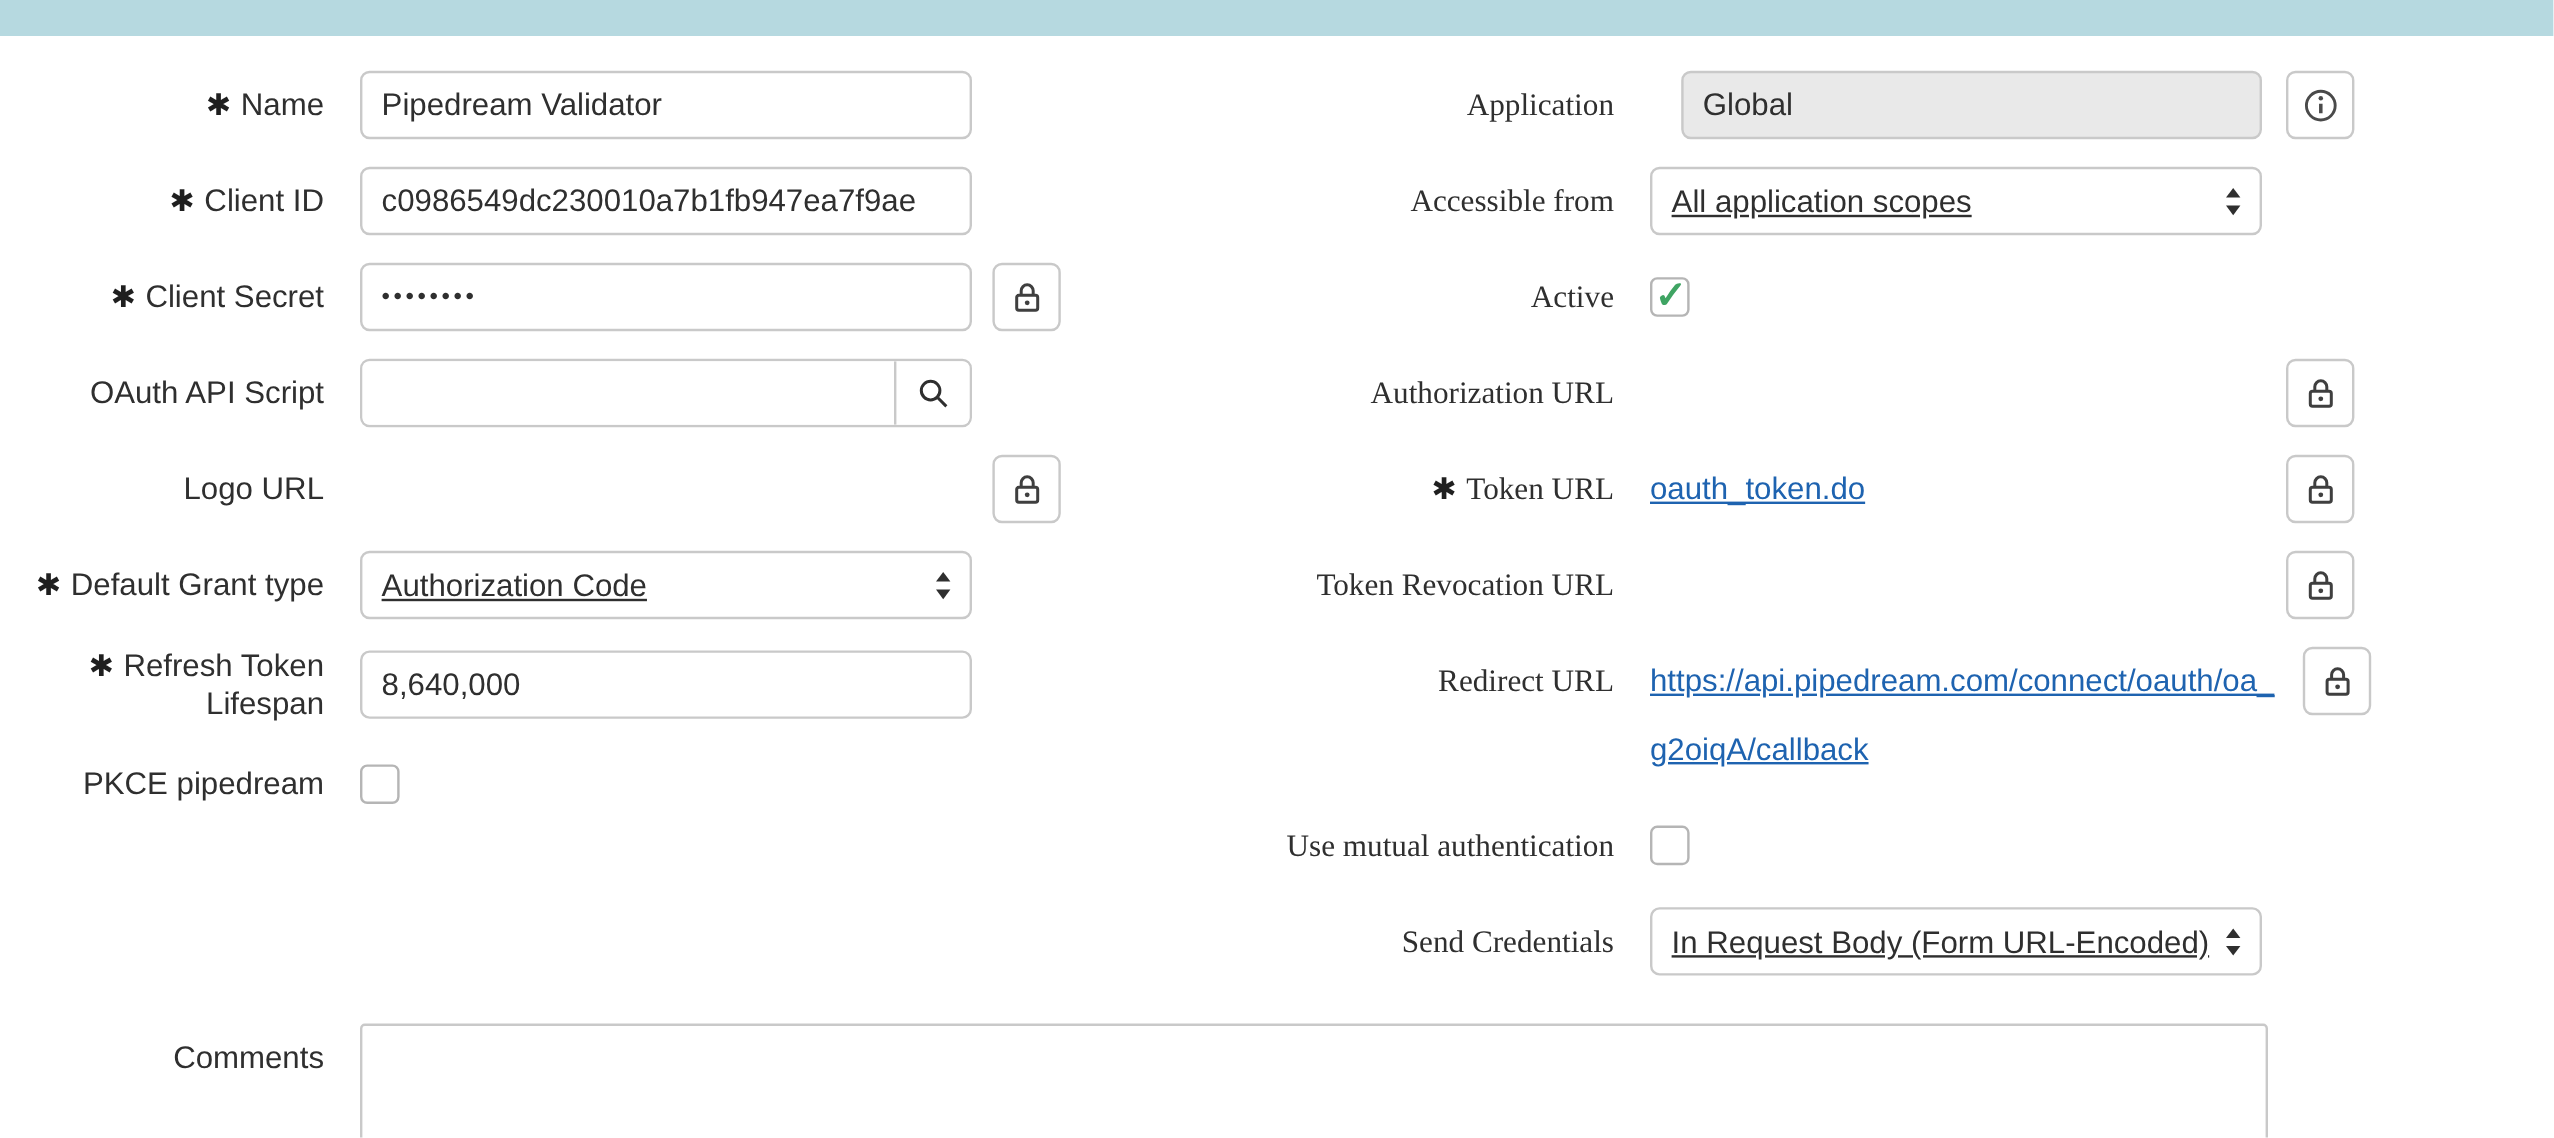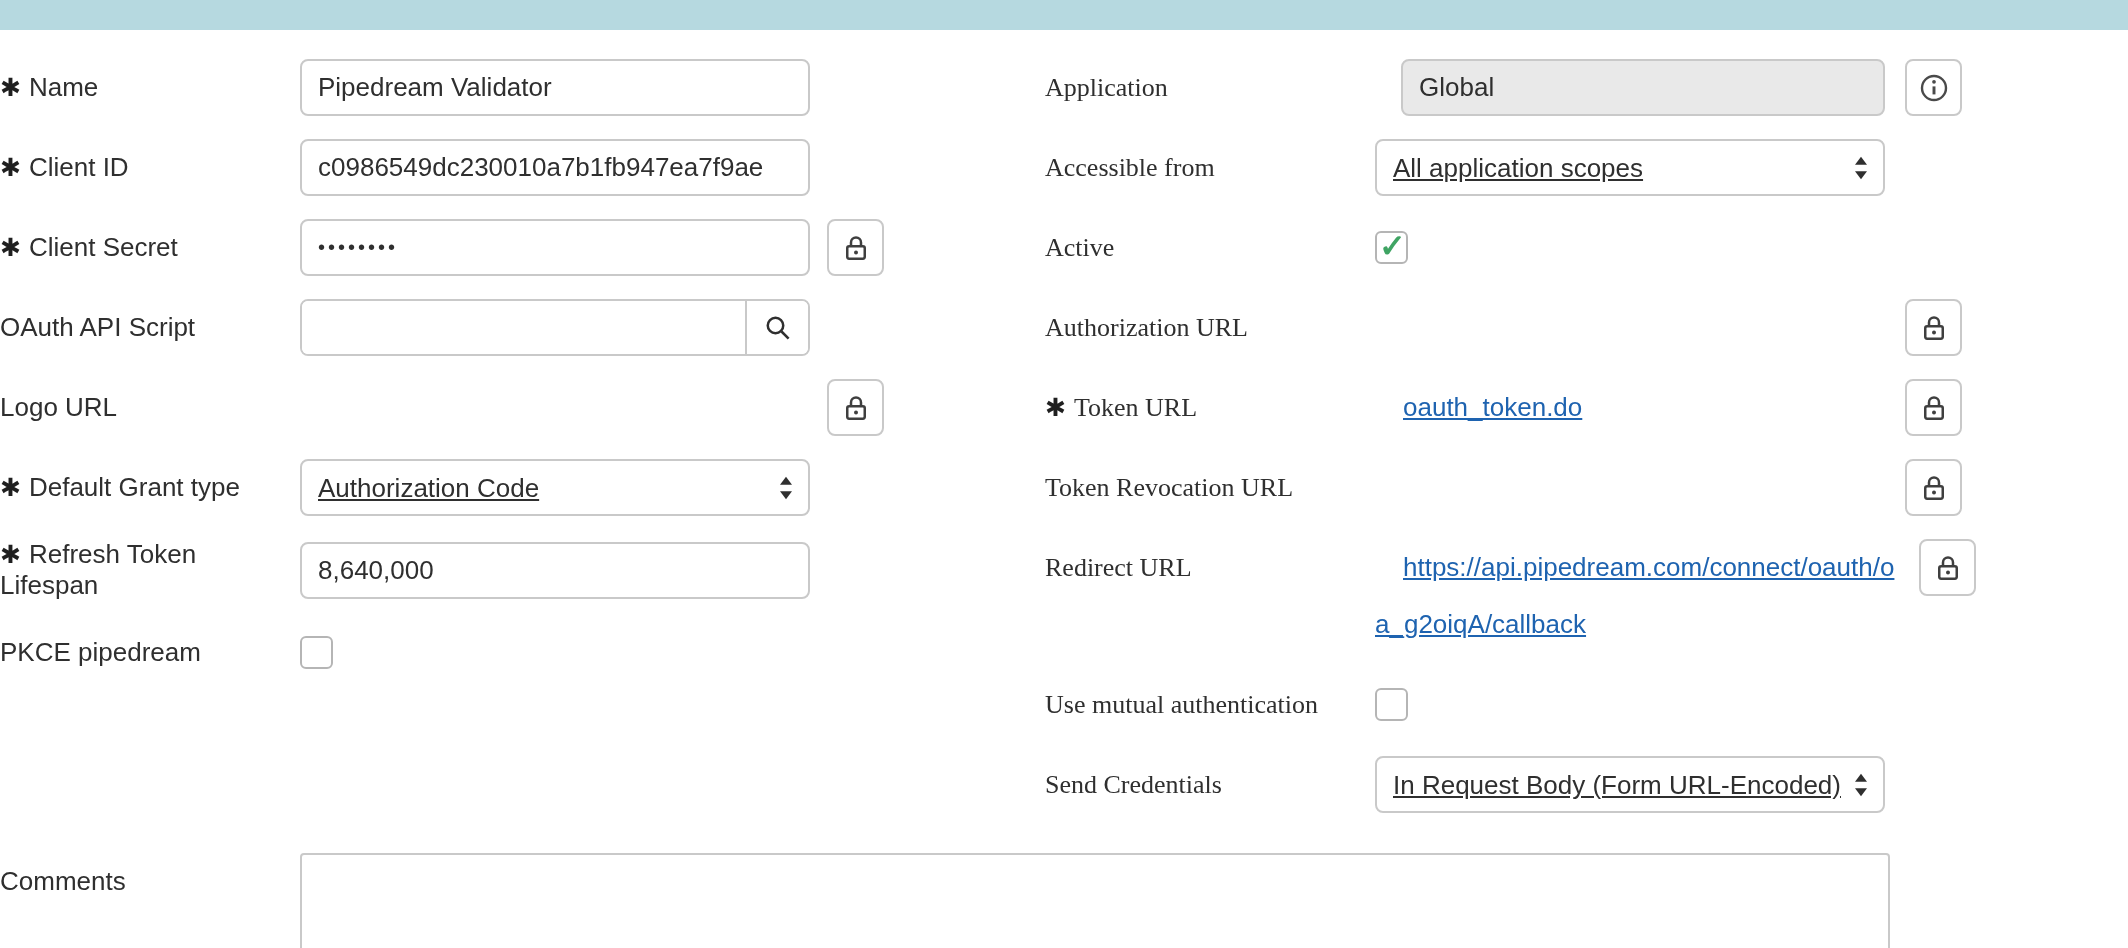--- a/index.html
+++ b/index.html
@@ -18,7 +18,7 @@
   .row.top { align-items:flex-start; }
 
   .lbl {
-    width:270px; margin-right:30px; 
+    width:270px; margin-right:30px; text-align:right;
     font-size:26px; line-height:31px; color:#2f2f2f;
   }
   .col-right .lbl { width:300px;font-family:Liberation Serif, serif; }

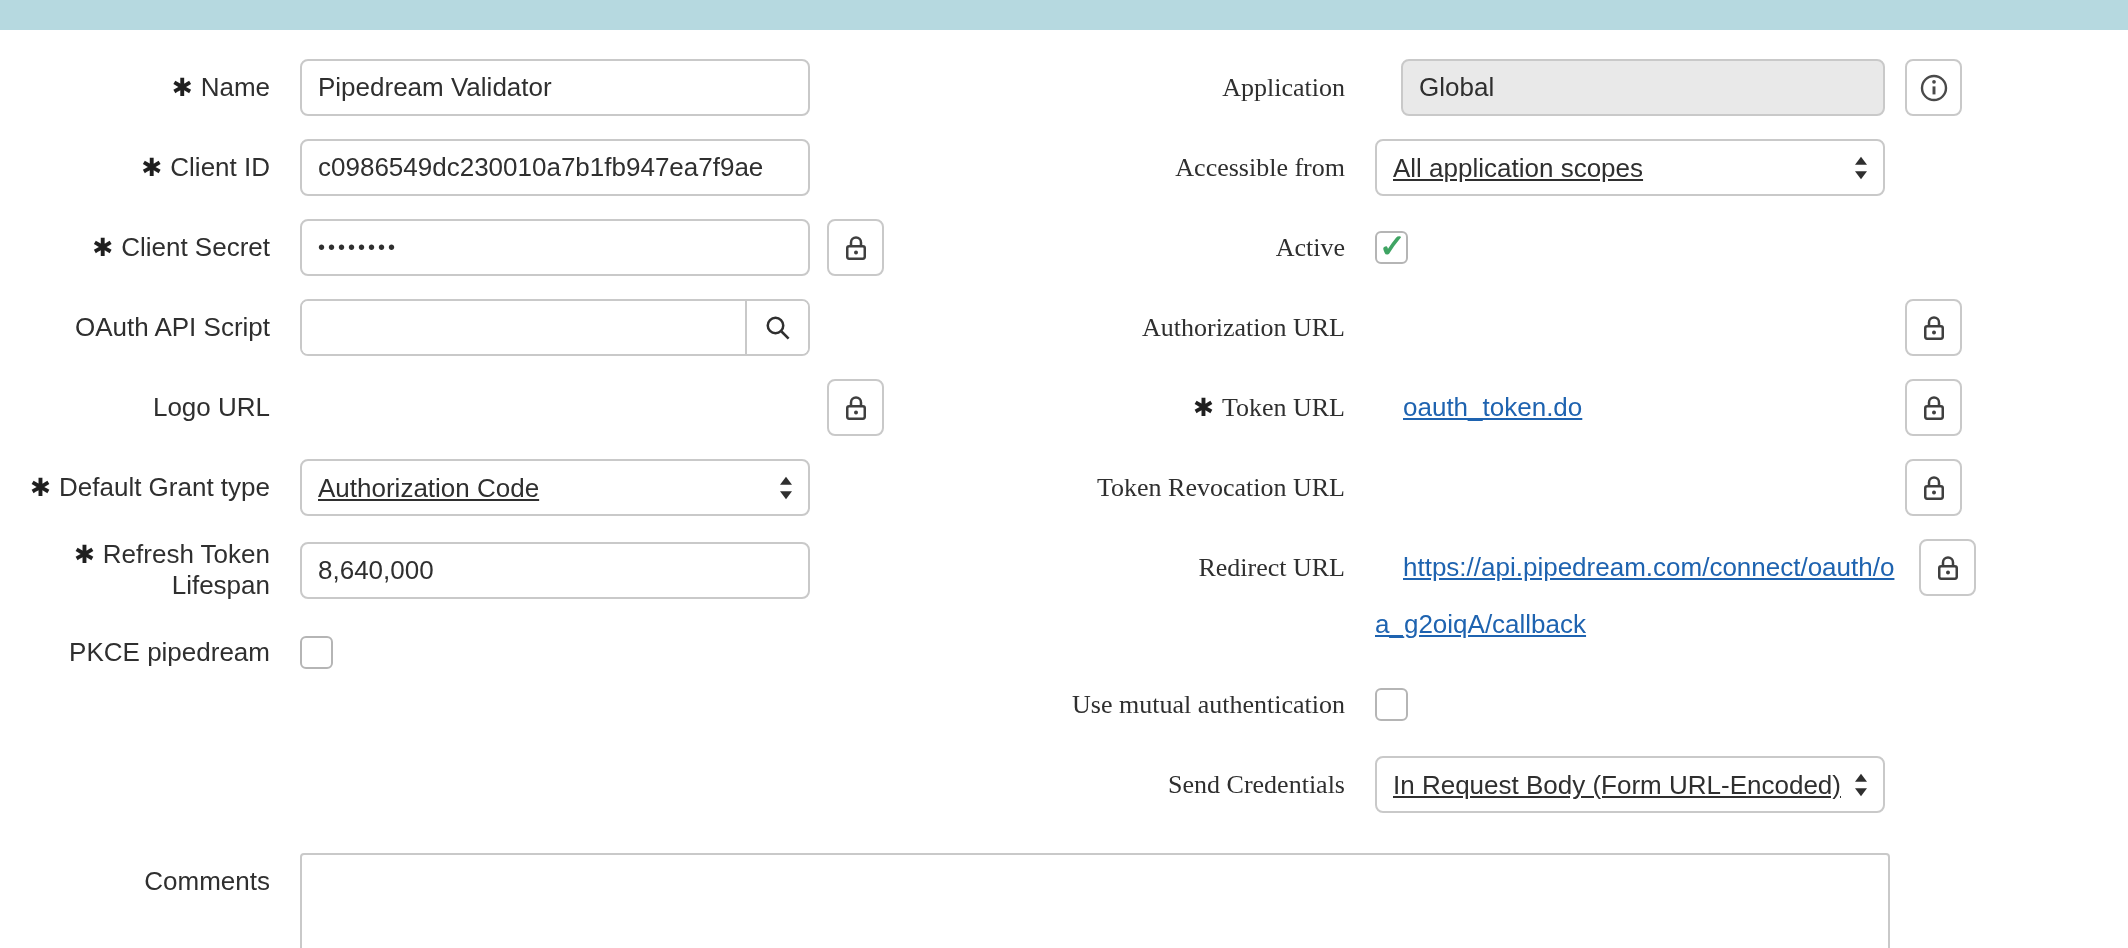--- a/index.html
+++ b/index.html
@@ -71,7 +71,7 @@
     position:absolute; top:-6px; left:2px;
   }
 
-  a.link { font-size:26px; color:var(--link,#1e63b0); text-decoration:underline;margin-left:28px; }
+  a.link { font-size:26px; color:var(--link,#1e63b0); text-decoration:underline; }
   a.link-wrap { display:inline; line-height:57px; word-break:break-all; }
 
   .comments-row { position:absolute; top:853px; left:0; display:flex; align-items:flex-start; }

